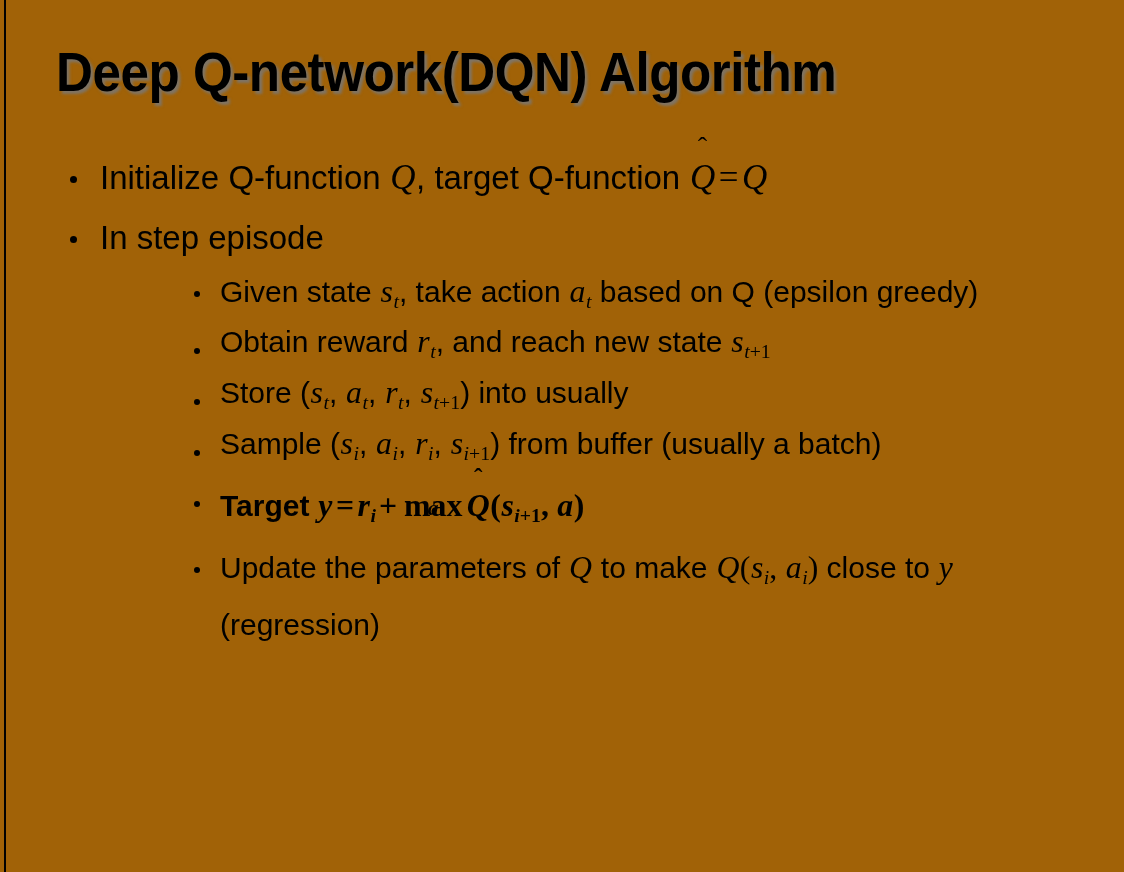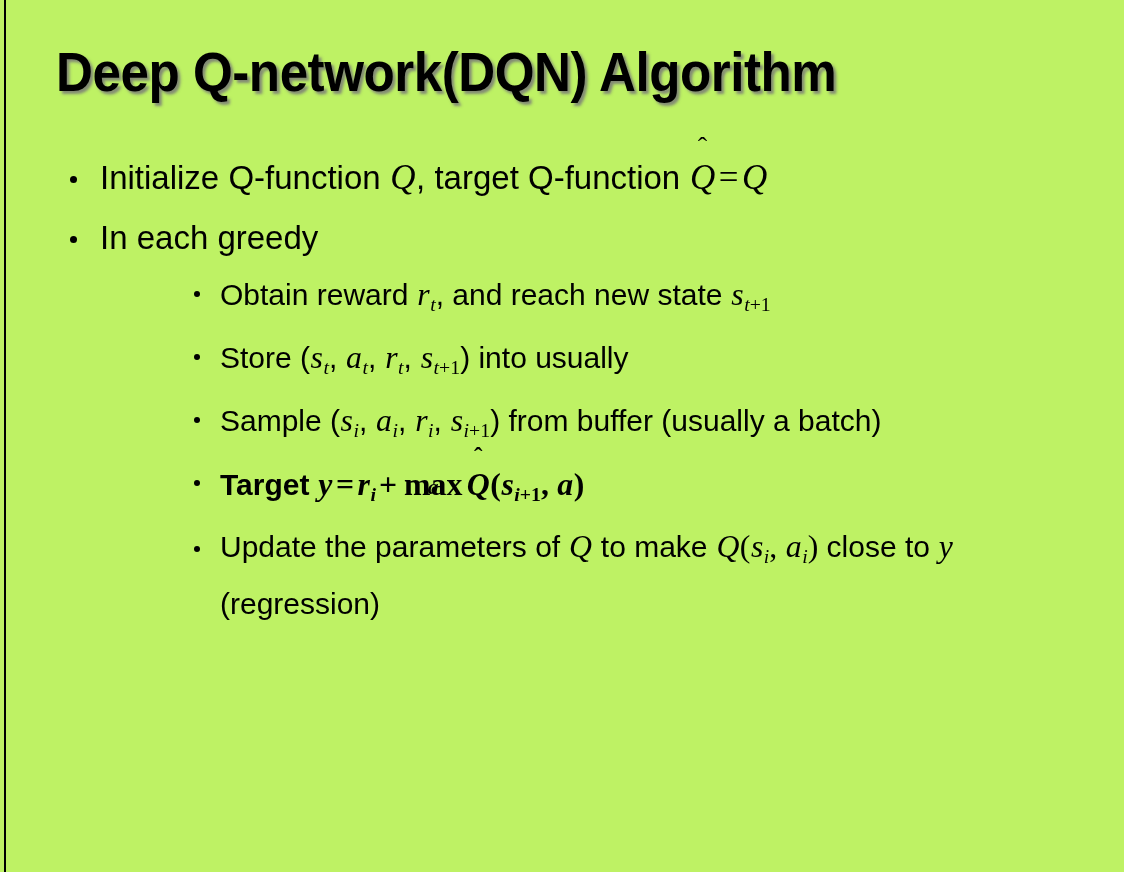--- a/index.html
+++ b/index.html
@@ -19,7 +19,7 @@
     position: relative;
     width: 1124px;
     height: 872px;
-    background: #bef264;
+    background: #a16207;
     box-sizing: border-box;
   }
 

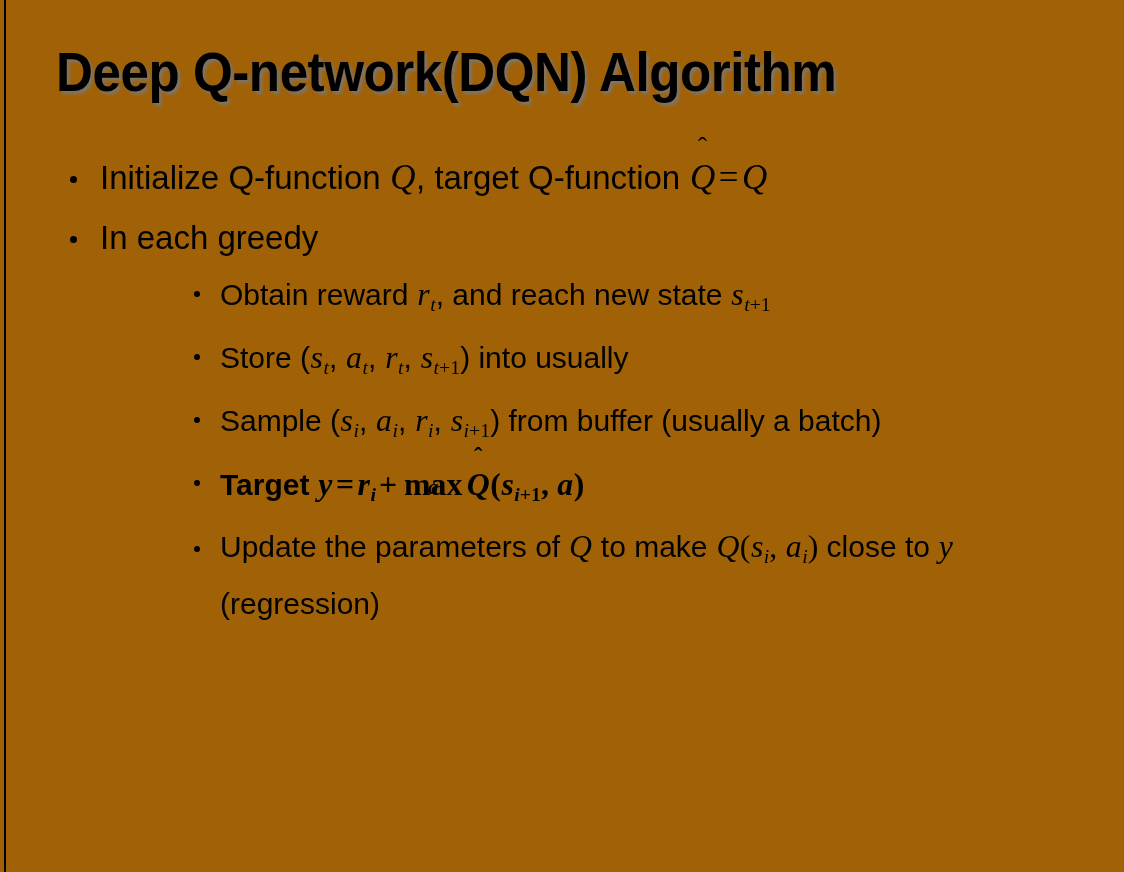--- a/index.html
+++ b/index.html
@@ -199,7 +199,7 @@
 
     <div class="bullet-row lvl1">
       <span class="bullet-dot"></span>
-      <span class="bullet-text">In each greedy</span>
+      <span class="bullet-text">In step episode</span>
     </div>
 
 

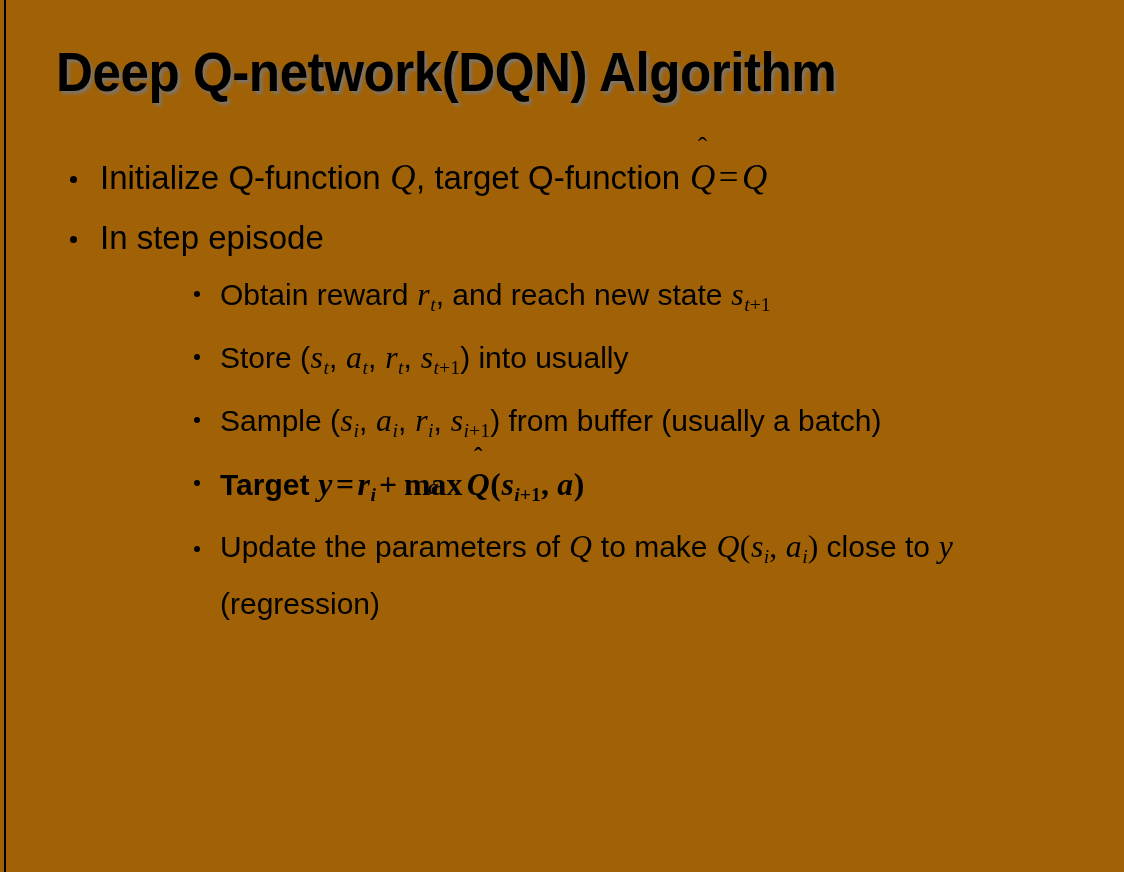--- a/index.html
+++ b/index.html
@@ -203,6 +203,10 @@
     </div>
 
 
+    <div class="bullet-row lvl3 tall">
+      <span class="bullet-dot"></span>
+      <span class="bullet-text"><span>Given state </span><span class="mathvar">s</span><span class="sub">t</span><span>, take action </span><span class="mathvar">a</span><span class="sub">t</span><span> based on Q (epsilon greedy)</span></span>
+    </div>
 
     <div class="bullet-row lvl3">
       <span class="bullet-dot"></span>

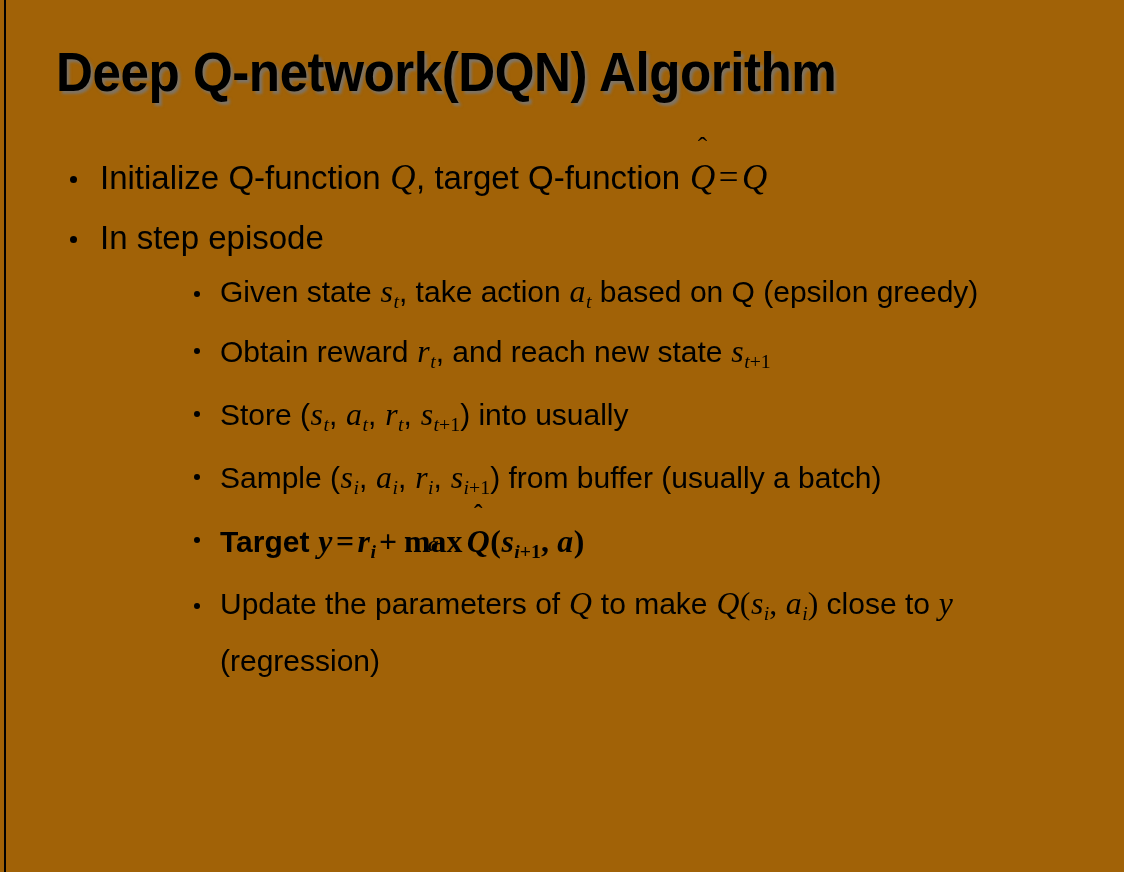--- a/index.html
+++ b/index.html
@@ -104,7 +104,7 @@
   .lvl3 {
     padding-left: 220px;
     font-size: 30px;
-    line-height: 54px;
+    line-height: 33px;
     min-height: 51px;
     padding-right: 30px;
   }

